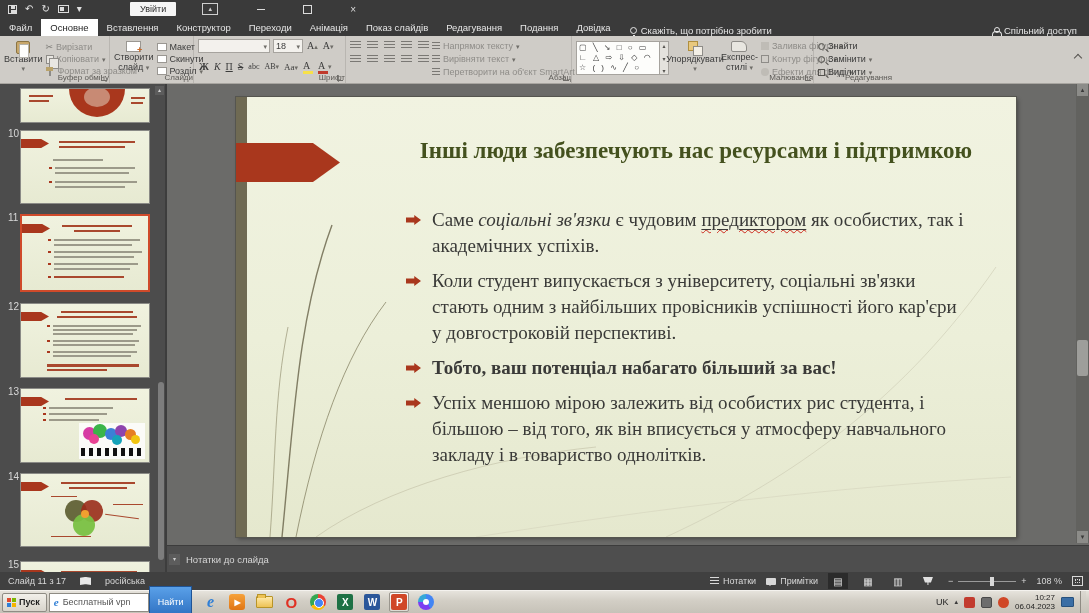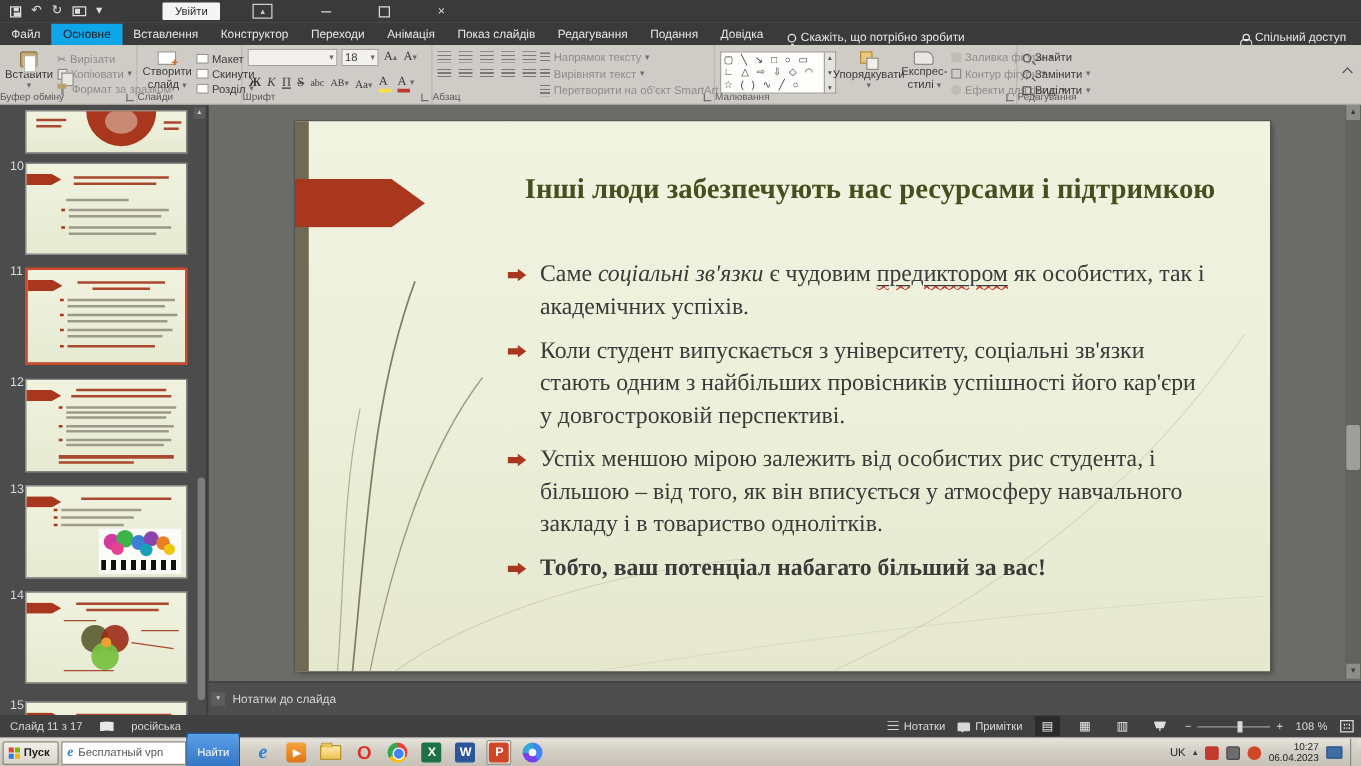--- a/index.html
+++ b/index.html
@@ -26,7 +26,7 @@
   
   .tabrow { position:absolute; top:18px; left:0; right:0; height:18px; background:#3a3a3a; display:flex; align-items:flex-end; color:#e6e6e6; font-size:9.5px; }
   .rtab { padding:3px 9px 3px; cursor:pointer; white-space:nowrap; }
-  .rtab.active { background:#0ea5e9; color:#1e1e1e; }
+  .rtab.active { background:#ffffff; color:#1e1e1e; }
   .tellme { display:flex; align-items:center; gap:4px; padding:0 10px; color:#e6e6e6; }
   .bulb { width:7px; height:7px; border:1px solid #e6e6e6; border-radius:50%; position:relative; }
   .bulb:after { content:""; position:absolute; left:2px; top:7px; width:2px; height:2px; background:#e6e6e6; }

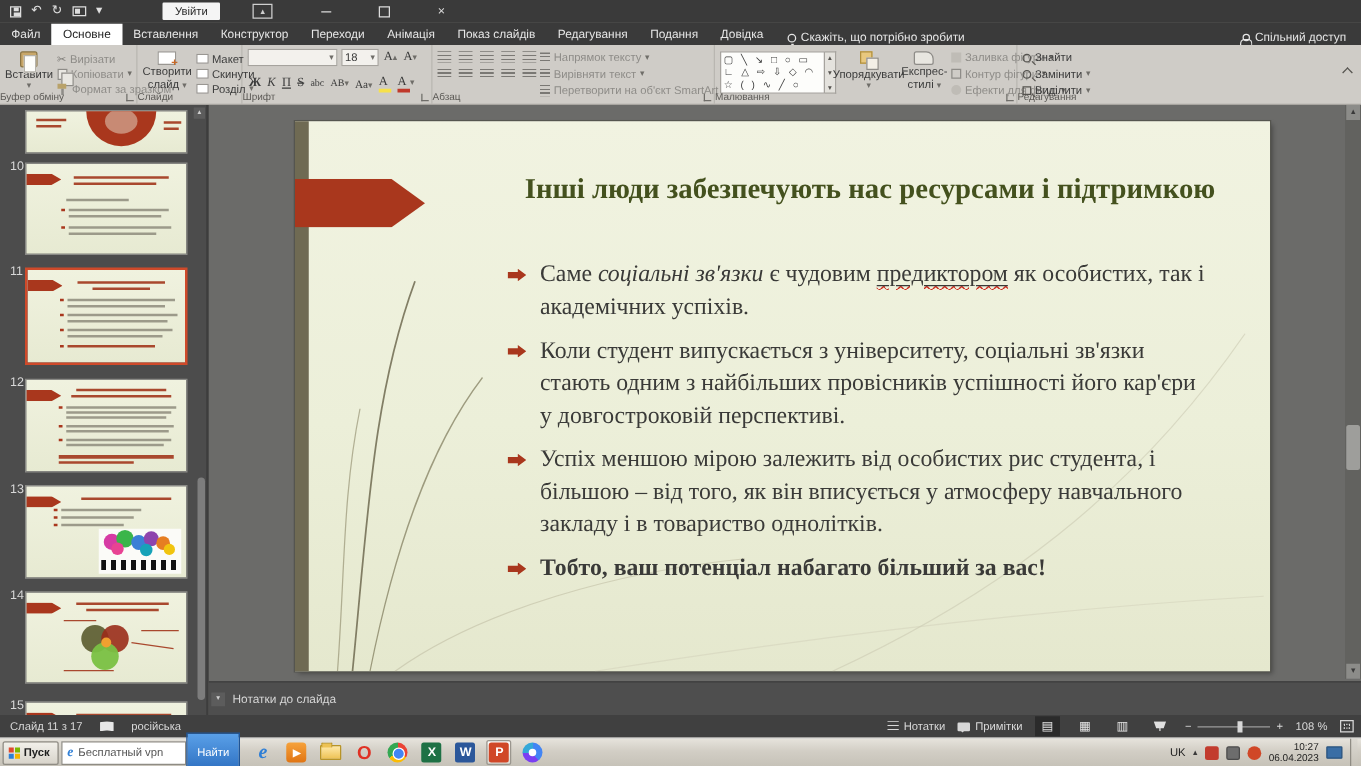--- a/index.html
+++ b/index.html
@@ -38,7 +38,7 @@
   
   .ribbon { position:absolute; top:36px; left:0; right:0; height:48px; background:#cfccc7; border-bottom:1px solid #a8a5a0; display:flex; color:#3b3b3b; font-size:9px; }
   .rgroup { position:relative; border-right:1px solid #b9b6b1; padding:3px 4px 11px; display:flex; gap:3px; }
-  .glabel { position:absolute; bottom:1px; left:0; right:0; text-align:left; font-size:8px; color:#5c5a56; }
+  .glabel { position:absolute; bottom:1px; left:0; right:0; text-align:right; font-size:8px; color:#5c5a56; }
   .dlaunch { position:absolute; right:2px; bottom:2px; width:6px; height:6px; border-left:1px solid #6f6d69; border-bottom:1px solid #6f6d69; cursor:pointer; }
   .bigbtn { width:40px; display:flex; flex-direction:column; align-items:center; justify-content:flex-start; gap:1px; text-align:center; line-height:9px; cursor:pointer; padding-top:2px; }
   .vcol { display:flex; flex-direction:column; justify-content:flex-start; gap:2px; }

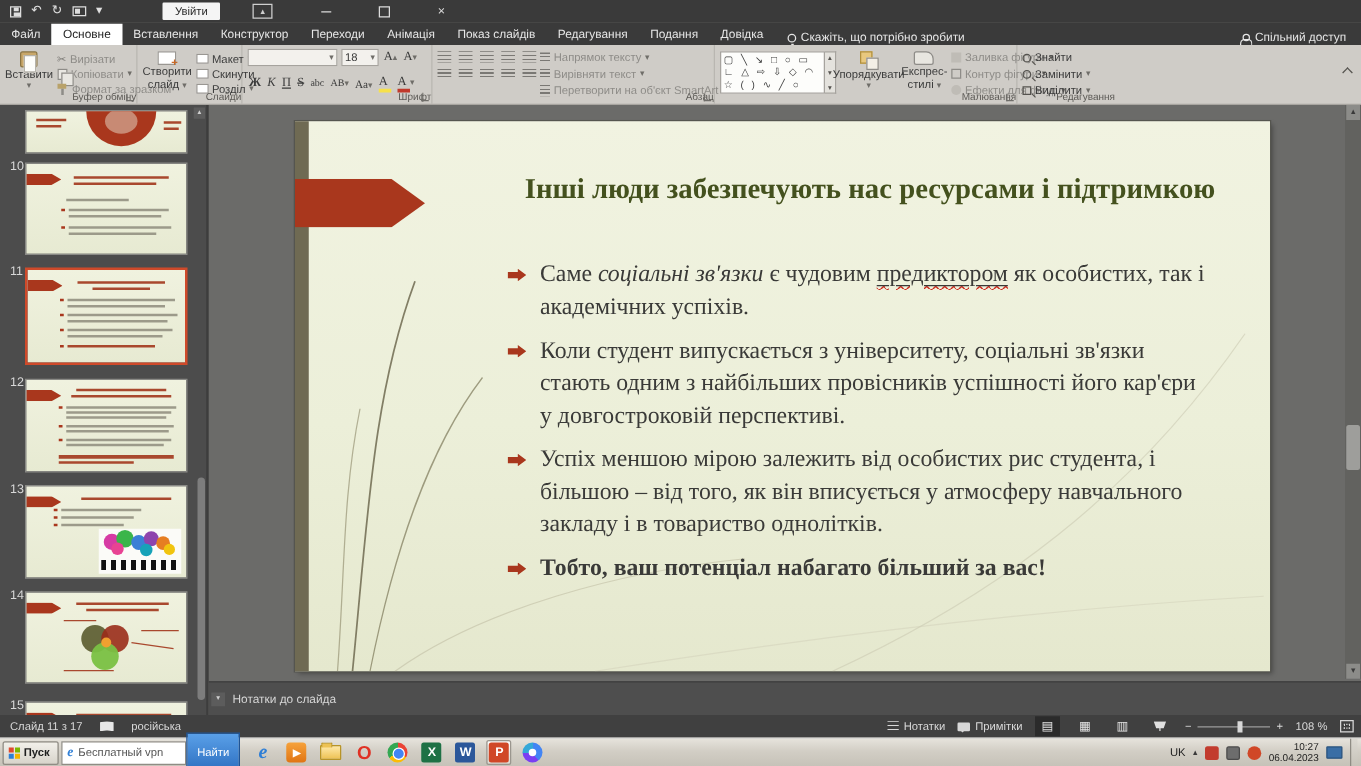--- a/index.html
+++ b/index.html
@@ -547,13 +547,13 @@
             <span class="bmark"></span>
             <span>Коли студент випускається з університету, соціальні зв'язки стають одним з найбільших провісників успішності його кар'єри у довгостроковій перспективі.</span>
           </div>
+          <div class="bullet bold">
+            <span class="bmark"></span>
+            <span>Тобто, ваш потенціал набагато більший за вас!</span>
+          </div>
           <div class="bullet">
             <span class="bmark"></span>
             <span>Успіх меншою мірою залежить від особистих рис студента, і більшою – від того, як він вписується у атмосферу навчального закладу і в товариство однолітків.</span>
-          </div>
-          <div class="bullet bold">
-            <span class="bmark"></span>
-            <span>Тобто, ваш потенціал набагато більший за вас!</span>
           </div>
         </div>
       </div>

